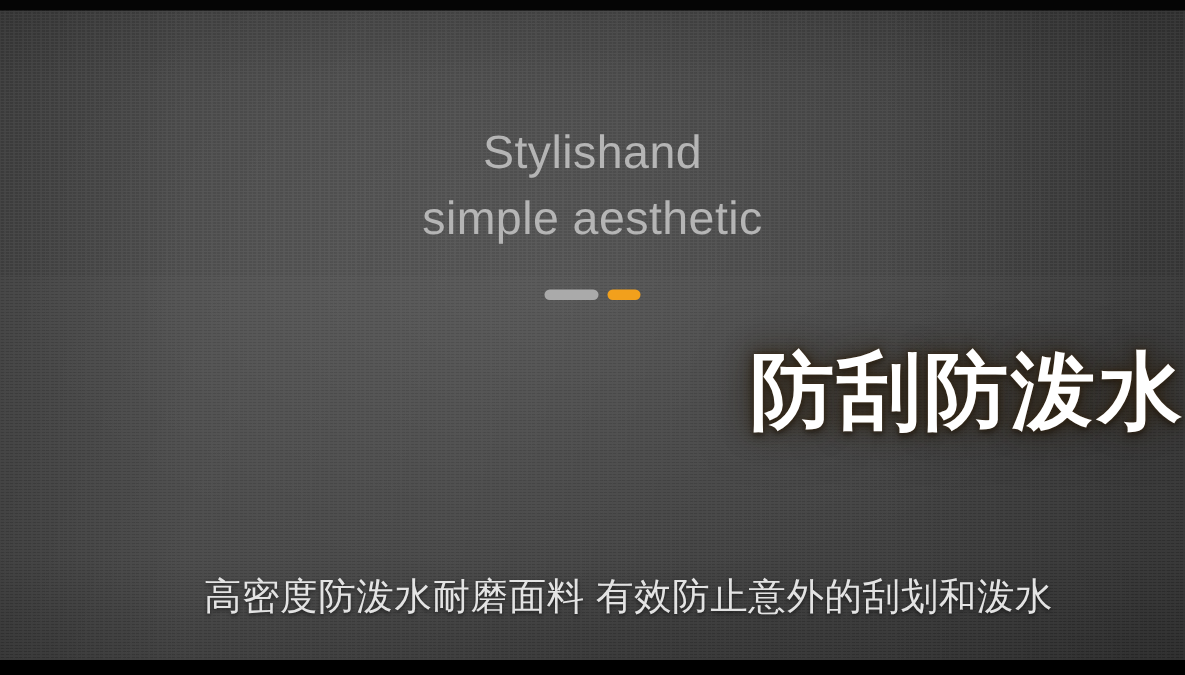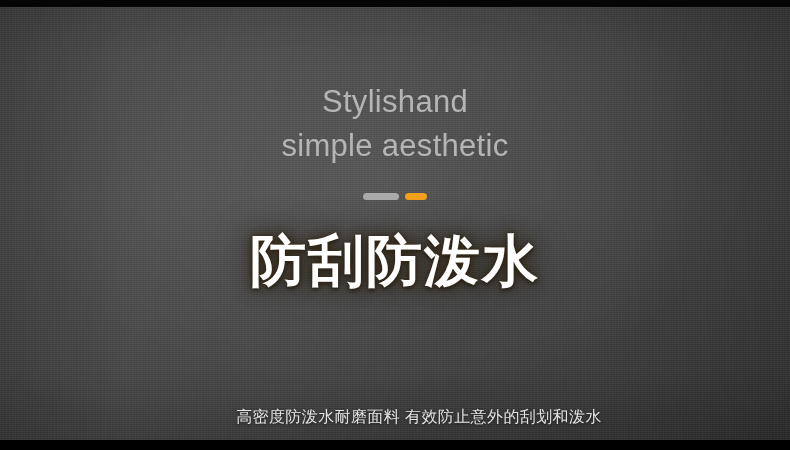--- a/index.html
+++ b/index.html
@@ -158,7 +158,7 @@
       0 0 34px rgba(30,22,12,0.55),
       0 2px 4px rgba(0,0,0,0.55);
   }
-  .headline .hl-line { display: block; }
+  .headline .hl-line { display: block; text-align: right; }
 
   .caption {
     position: absolute;

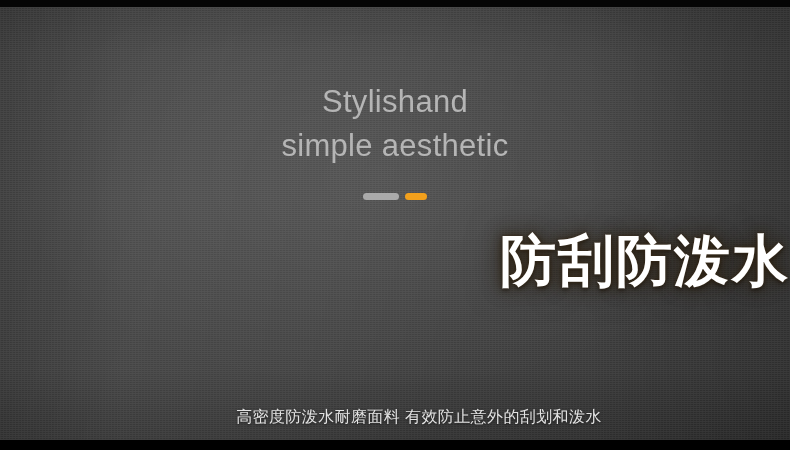--- a/index.html
+++ b/index.html
@@ -163,9 +163,9 @@
   .caption {
     position: absolute;
     left: 0; right: 0;
-    top: 402px;
+    top: 383px;
     color: #e3e3e3;
-    font-size: 16px;
+    font-size: 25px;
     font-weight: 400;
     line-height: 30px;
     letter-spacing: 0.4px;

